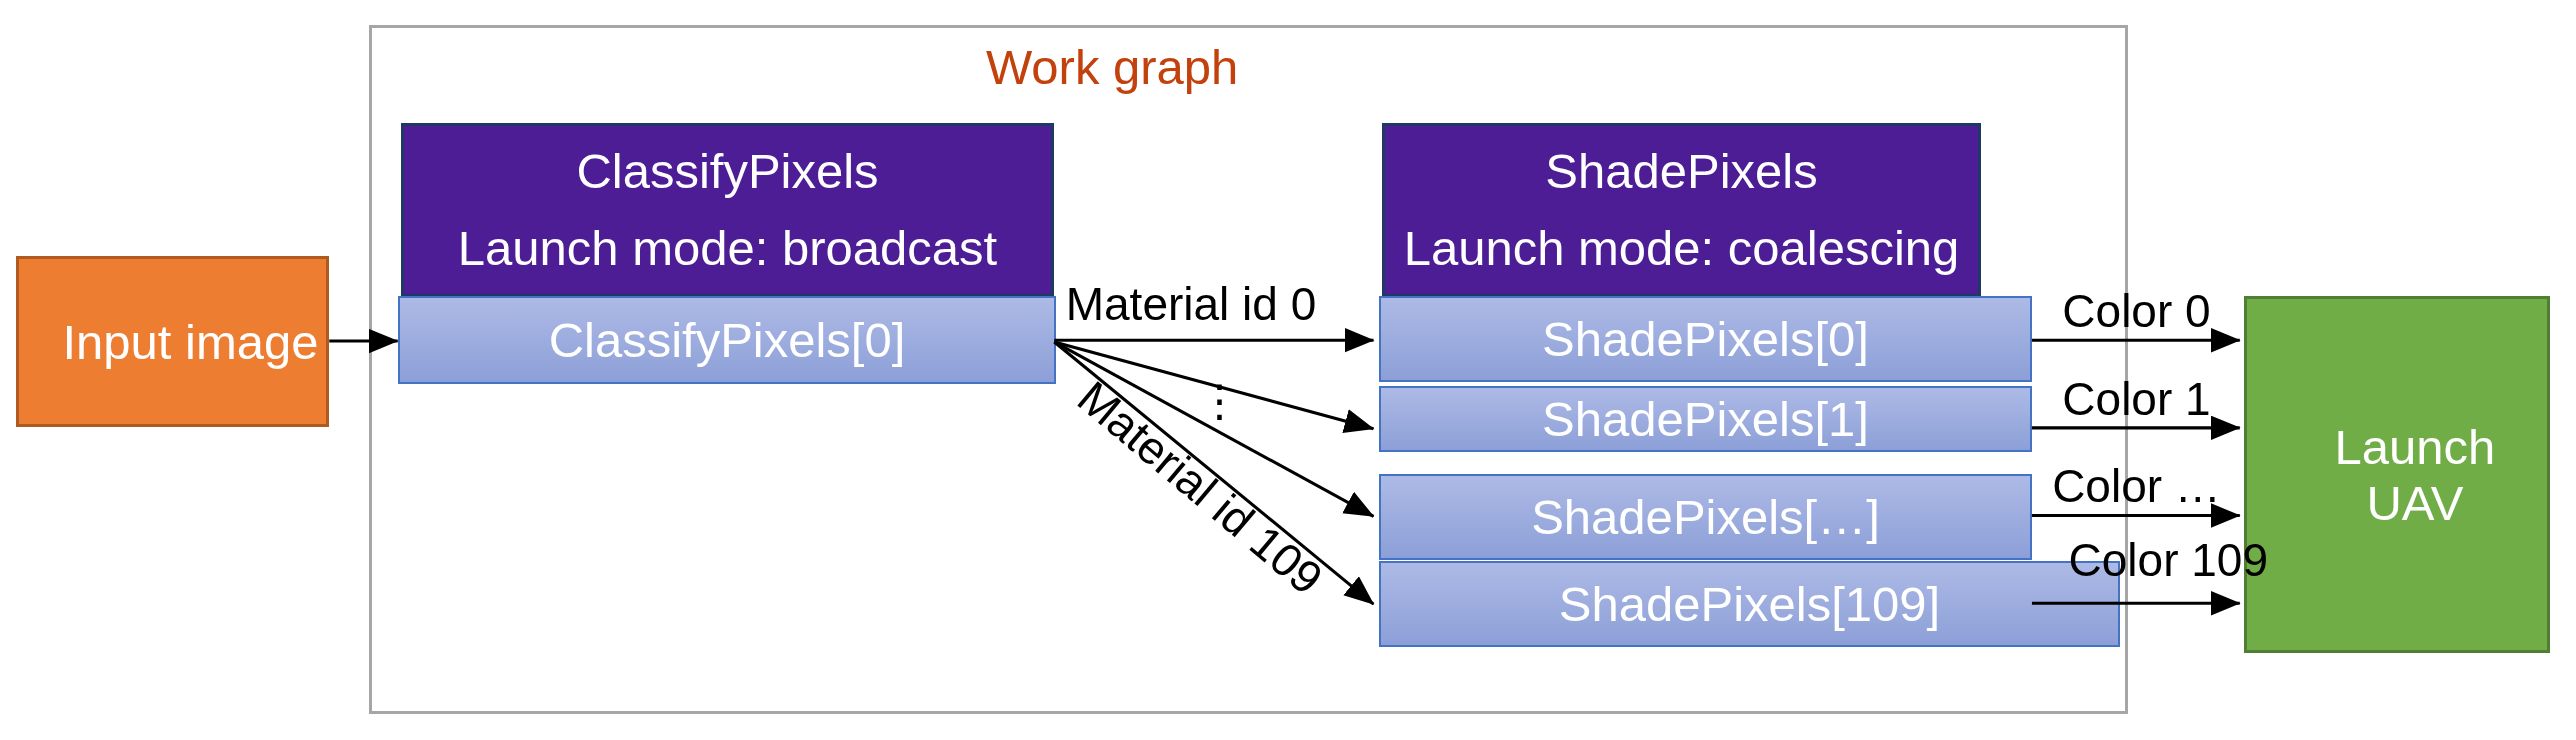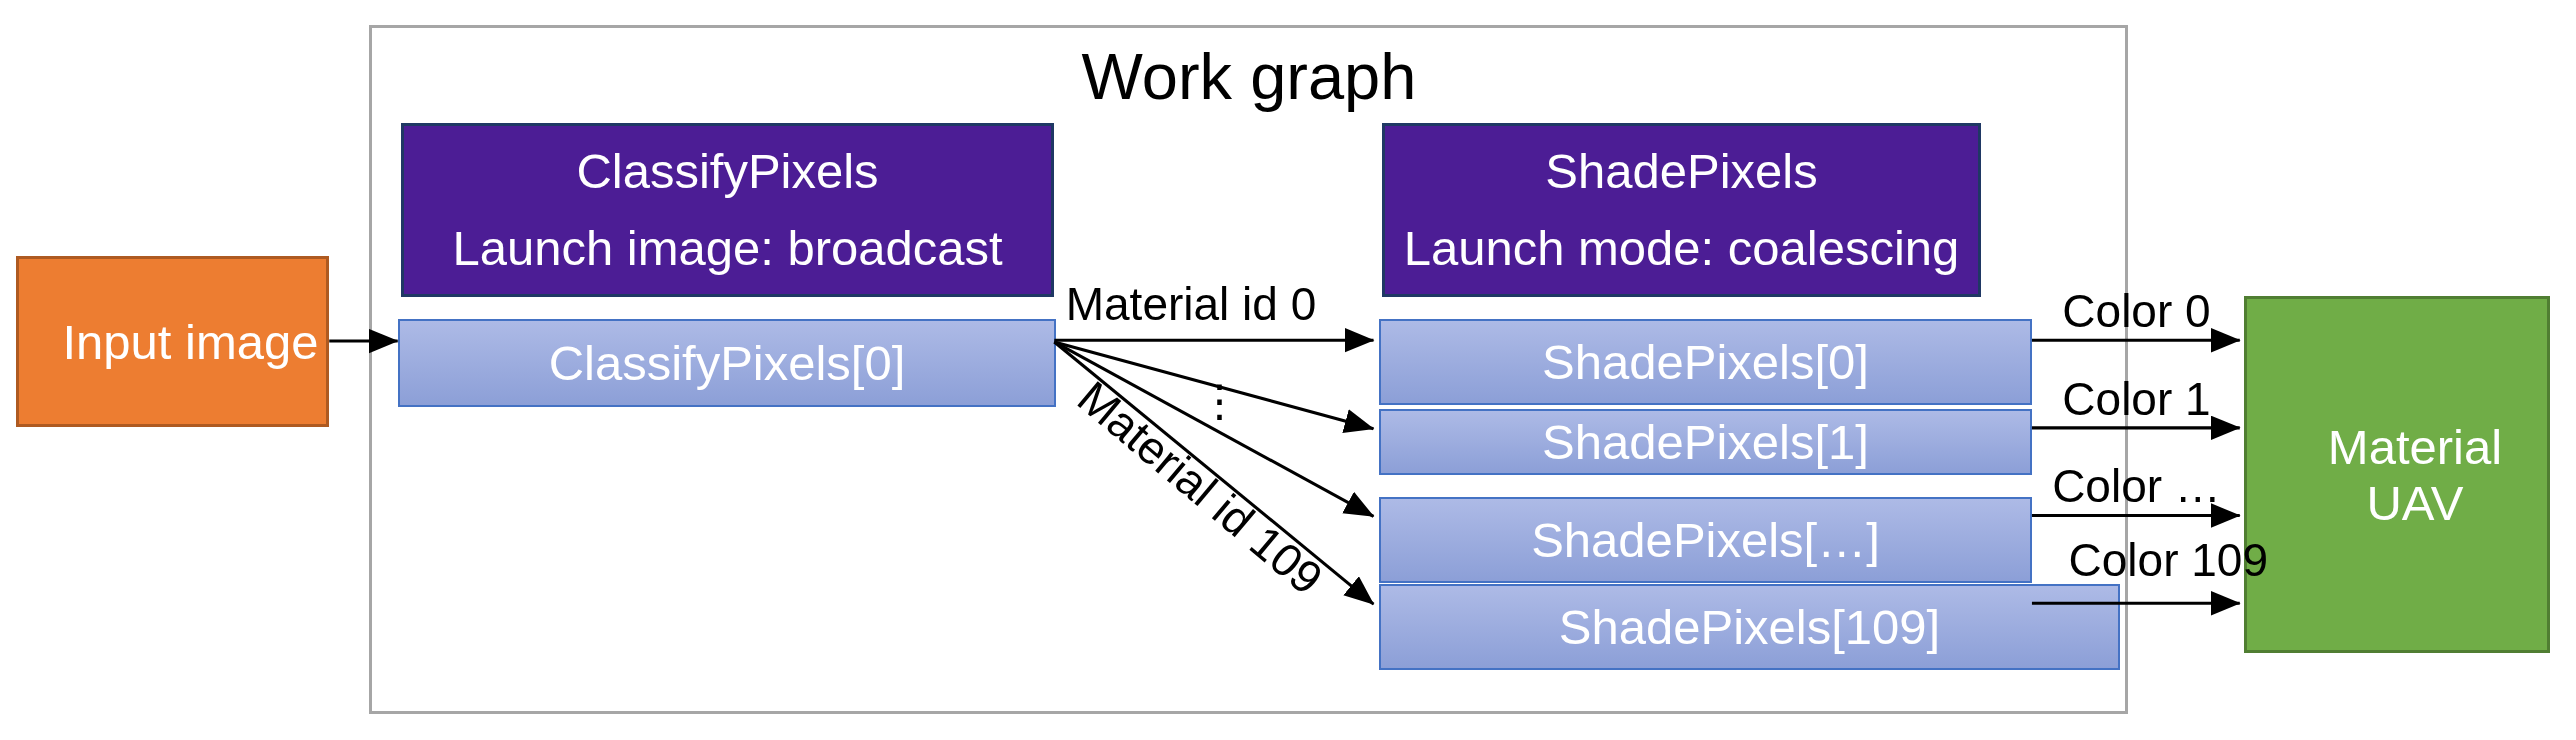--- a/index.html
+++ b/index.html
@@ -30,9 +30,9 @@
     position: absolute;
     left: 986px; top: 39px;
     width: 526px;
-    text-align: center;
-    font-size: 65px;
-    color: #000000;
+    text-align: left;
+    font-size: 49px;
+    color: #c2410c;
     z-index: 2;
   }
   .node-header {

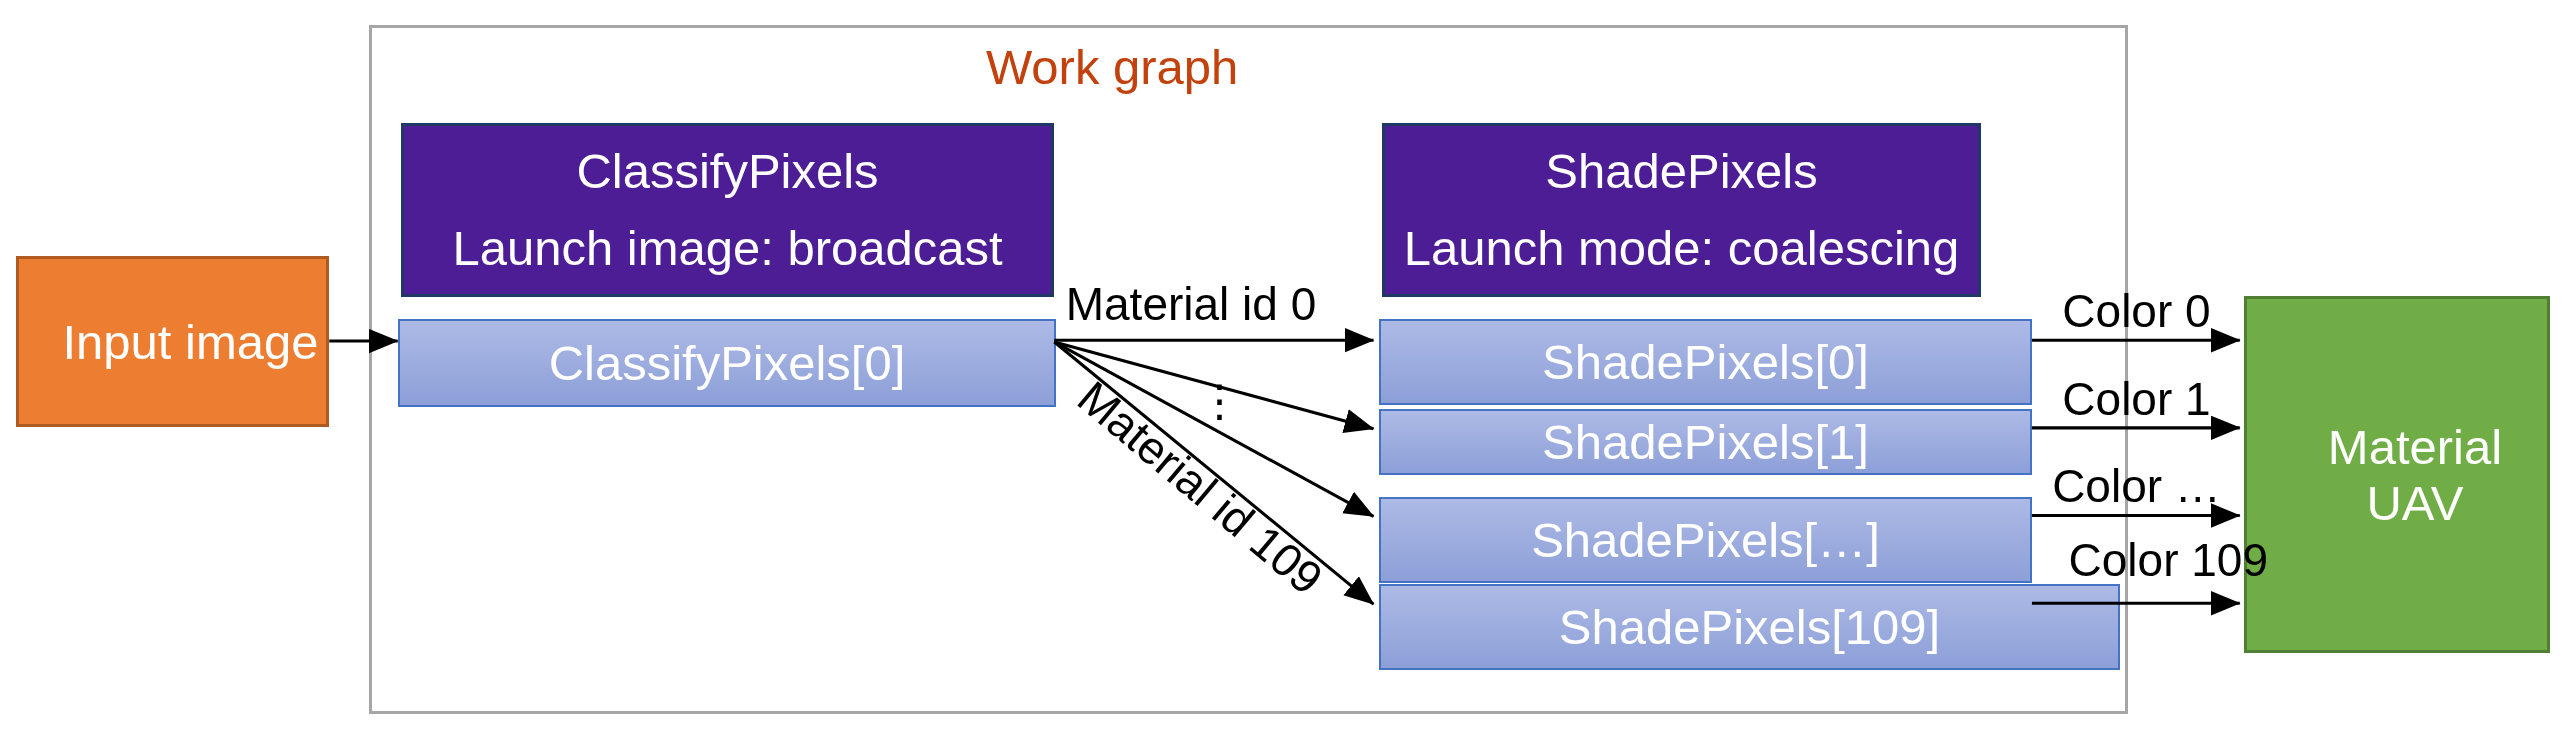--- a/index.html
+++ b/index.html
@@ -132,7 +132,7 @@
 
   <div class="node-header" style="left:401px; top:123px; width:653px; height:174px;">
     <div>ClassifyPixels</div>
-    <div>Launch image: broadcast</div>
+    <div>Launch mode: broadcast</div>
   </div>
   <div class="node-row" style="left:398px; top:296px; width:658px; height:88px;">
     <span>ClassifyPixels[0]</span>

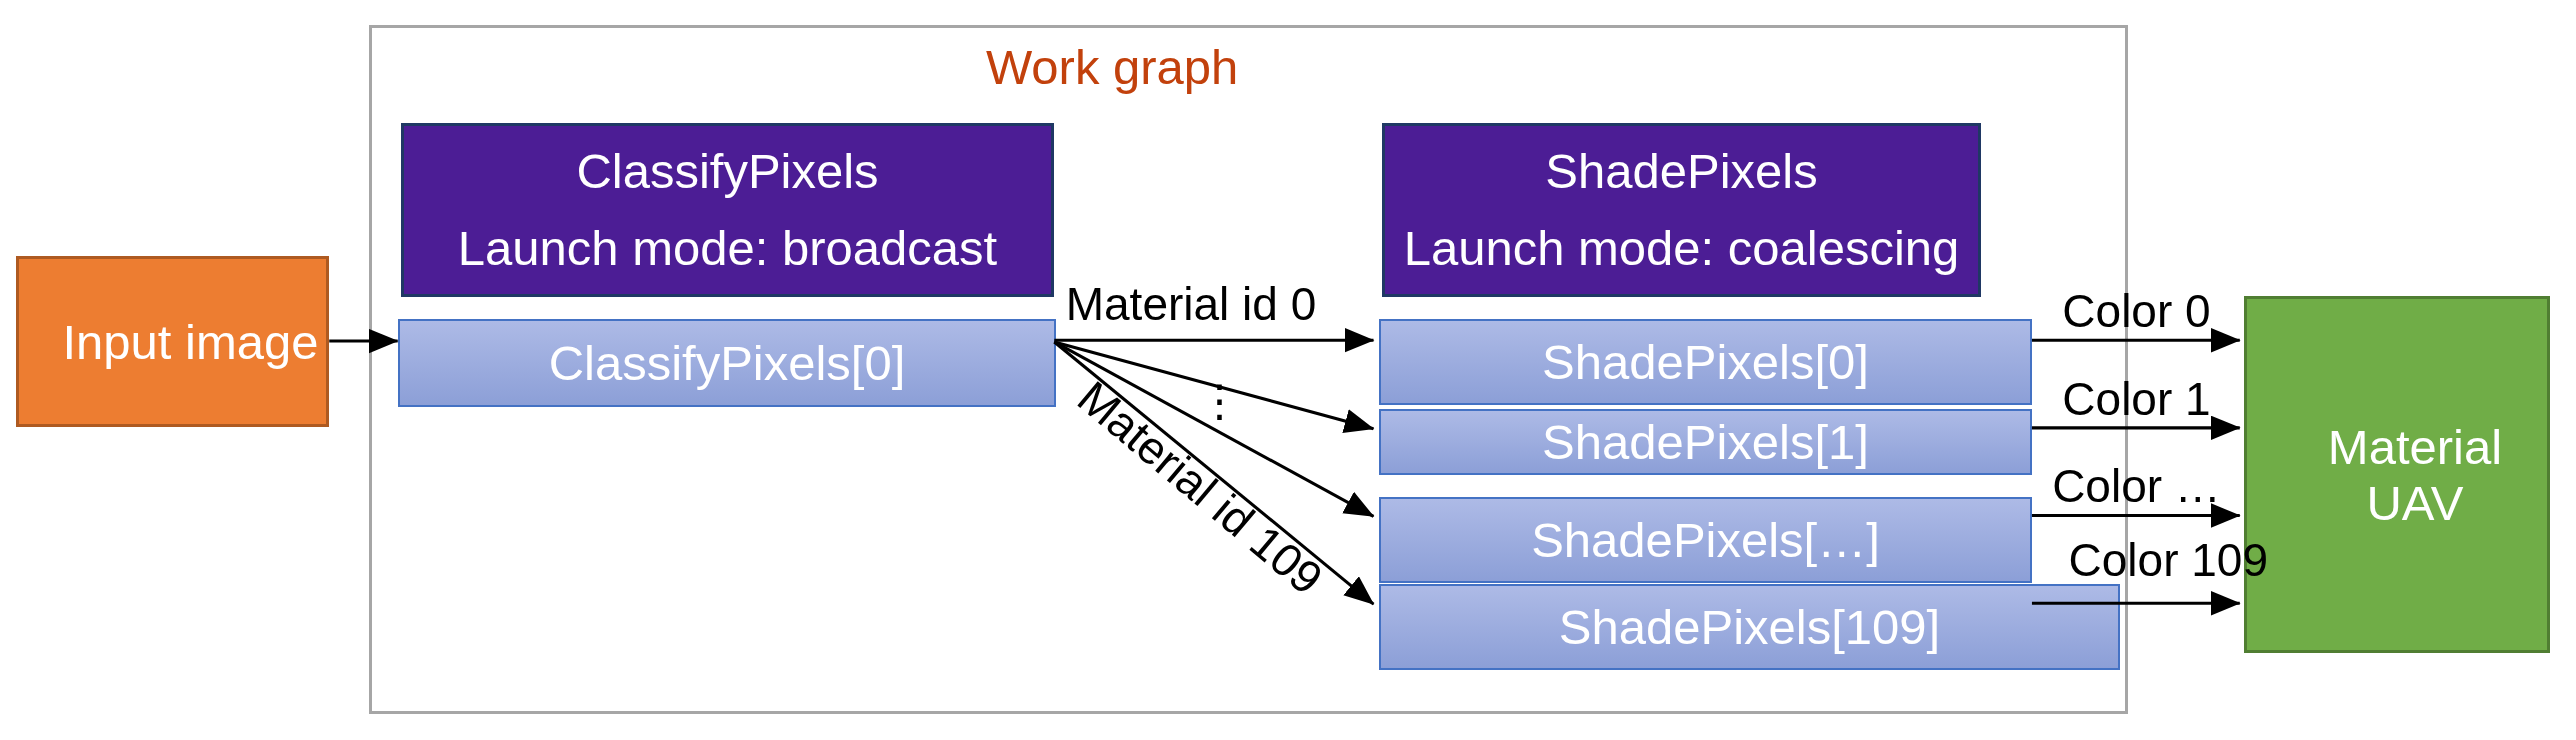--- a/index.html
+++ b/index.html
@@ -62,7 +62,6 @@
     justify-content: center;
     text-align: center;
     z-index: 2;
-    margin-top: 23px;
   }
   .io-box {
     position: absolute;

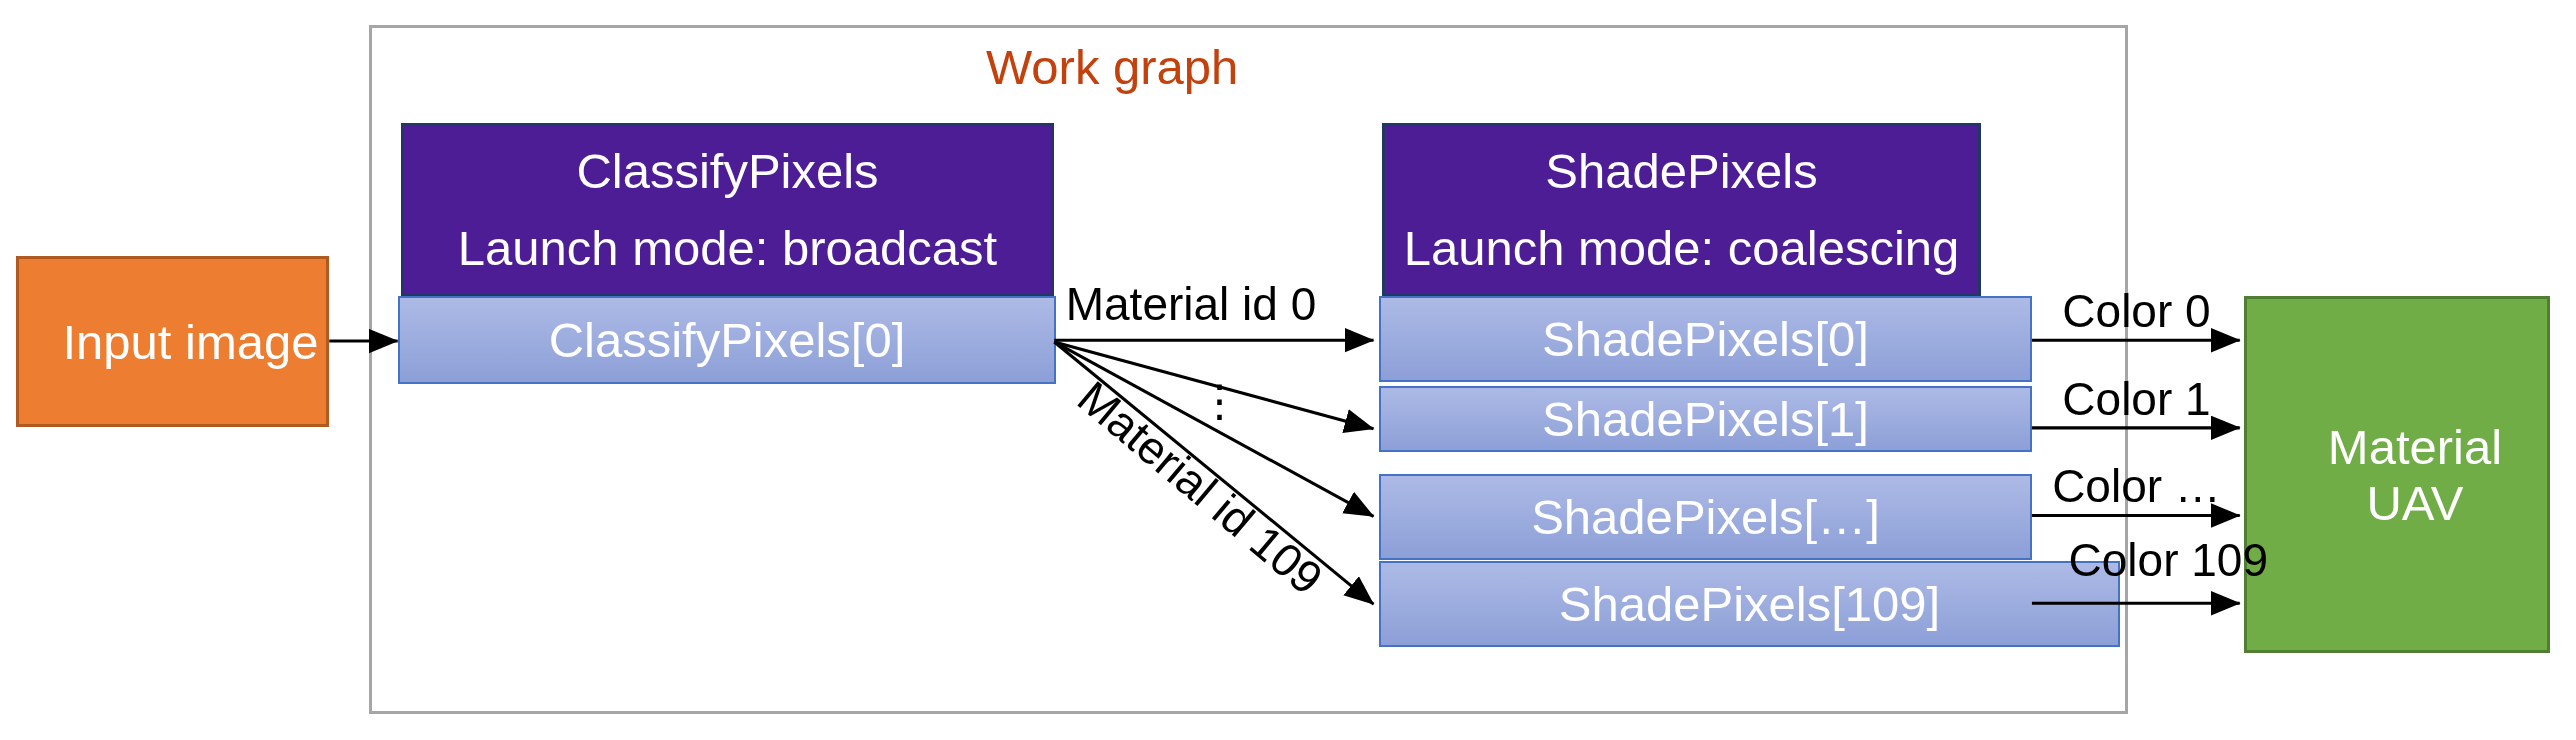--- a/index.html
+++ b/index.html
@@ -155,7 +155,7 @@
   </div>
 
   <div class="io-box output-box">
-    <span>Material UAV</span>
+    <span>Launch UAV</span>
   </div>
 
   <svg class="edges" viewBox="0 0 2937 844" xmlns="http://www.w3.org/2000/svg">

